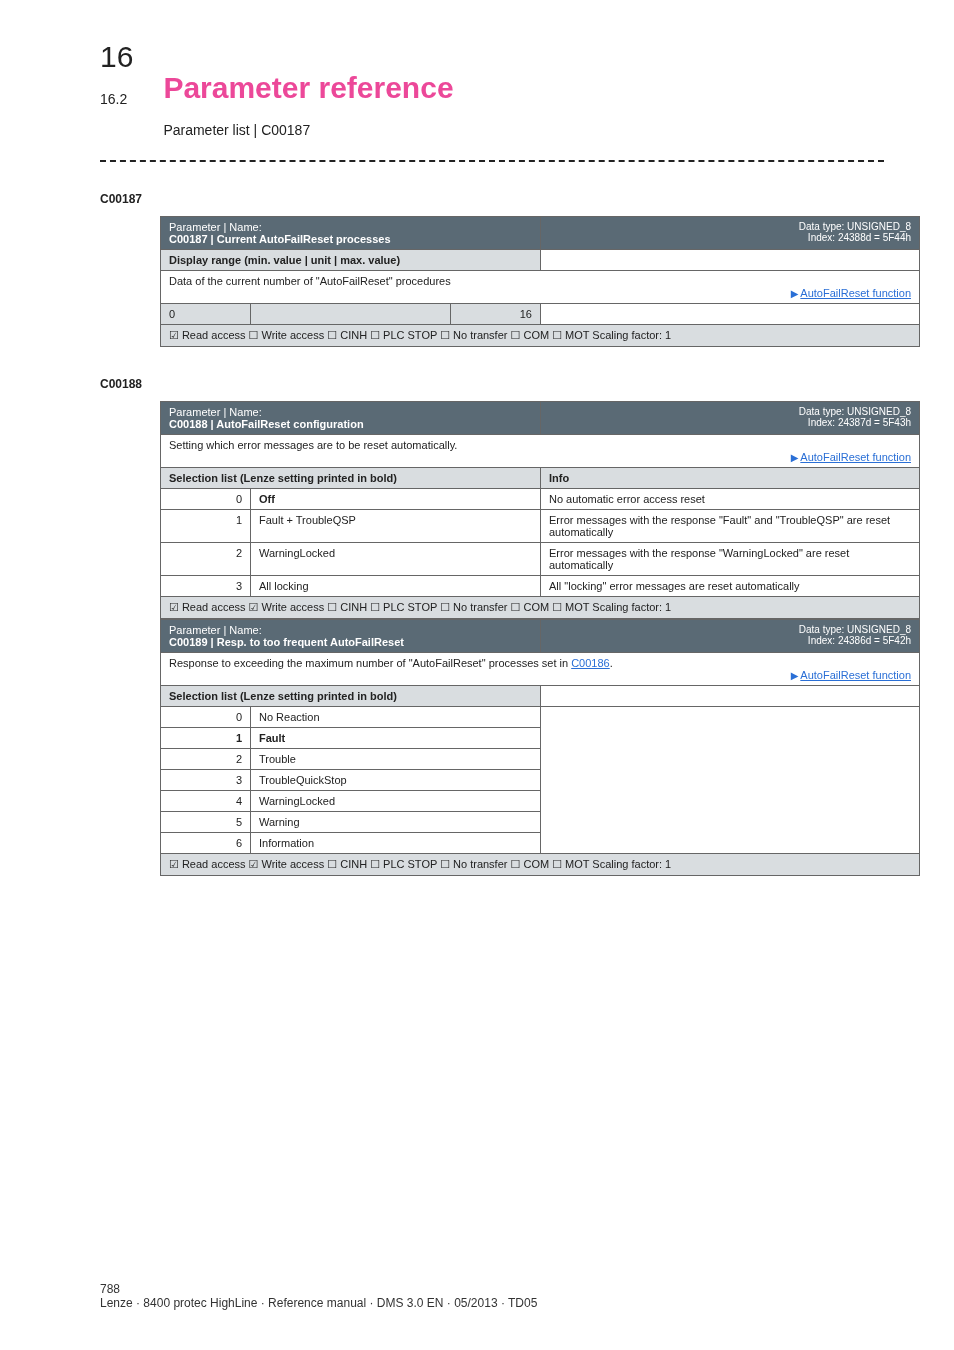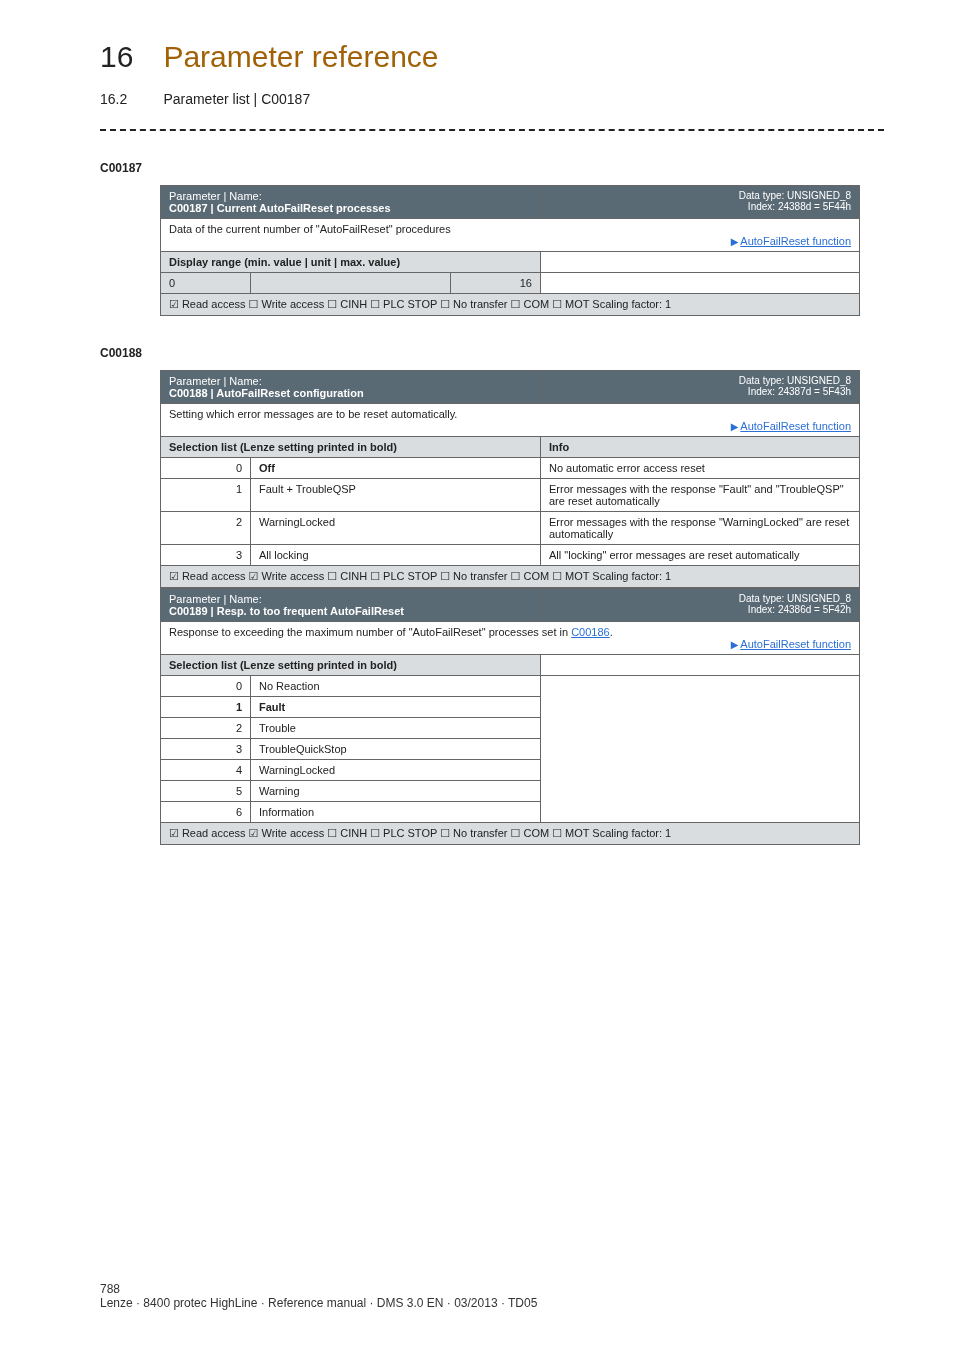--- a/index.html
+++ b/index.html
@@ -6,7 +6,7 @@
   html, body { width: 954px; height: 1350px; background: #fff; font-family: Arial, Helvetica, sans-serif; color: #222; }
   .page { width: 954px; height: 1350px; position: relative; padding: 40px 70px 40px 100px; }
   .chap-num { font-size: 30px; font-weight: 400; color: #222; }
-  .chap-title { font-size: 30px; font-weight: 400; color: #a16207; }
+  .chap-title { font-size: 30px; font-weight: 700; color: #ec4899; margin-top: 31px; }
   .sub-line { font-size: 14px; color: #222; margin-top: 17px; }
   .hr-dashed { margin-top: 22px; border: none; border-top: 2px dashed #222; }
   .section-code { font-size: 12px; font-weight: bold; margin-top: 30px; margin-bottom: 10px; }

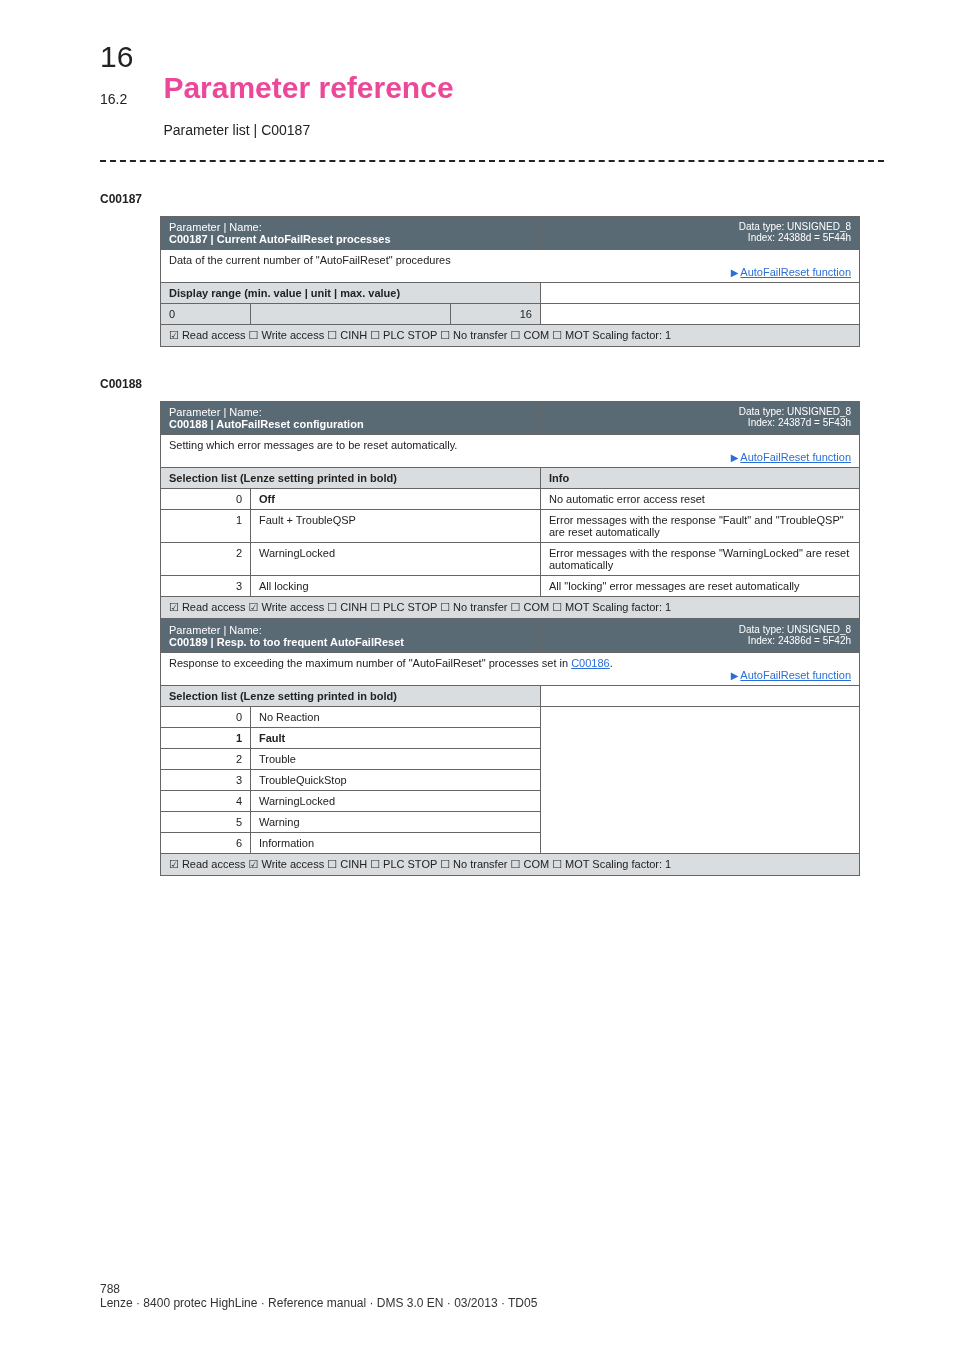--- a/index.html
+++ b/index.html
@@ -11,7 +11,7 @@
   .hr-dashed { margin-top: 22px; border: none; border-top: 2px dashed #222; }
   .section-code { font-size: 12px; font-weight: bold; margin-top: 30px; margin-bottom: 10px; }
 
-  .tbl { border-collapse: collapse; width: 700px; margin-left: 60px; font-size: 11px; }
+  .tbl { border-collapse: collapse; width: 760px; margin-left: 60px; font-size: 11px; }
   .tbl td, .tbl th { border: 1px solid #666; padding: 4px 8px; vertical-align: top; }
   .tbl .hdr { background: #5a6a75; color: #fff; }
   .tbl .hdr-right { background: #5a6a75; color: #fff; text-align: right; font-size: 10px; }

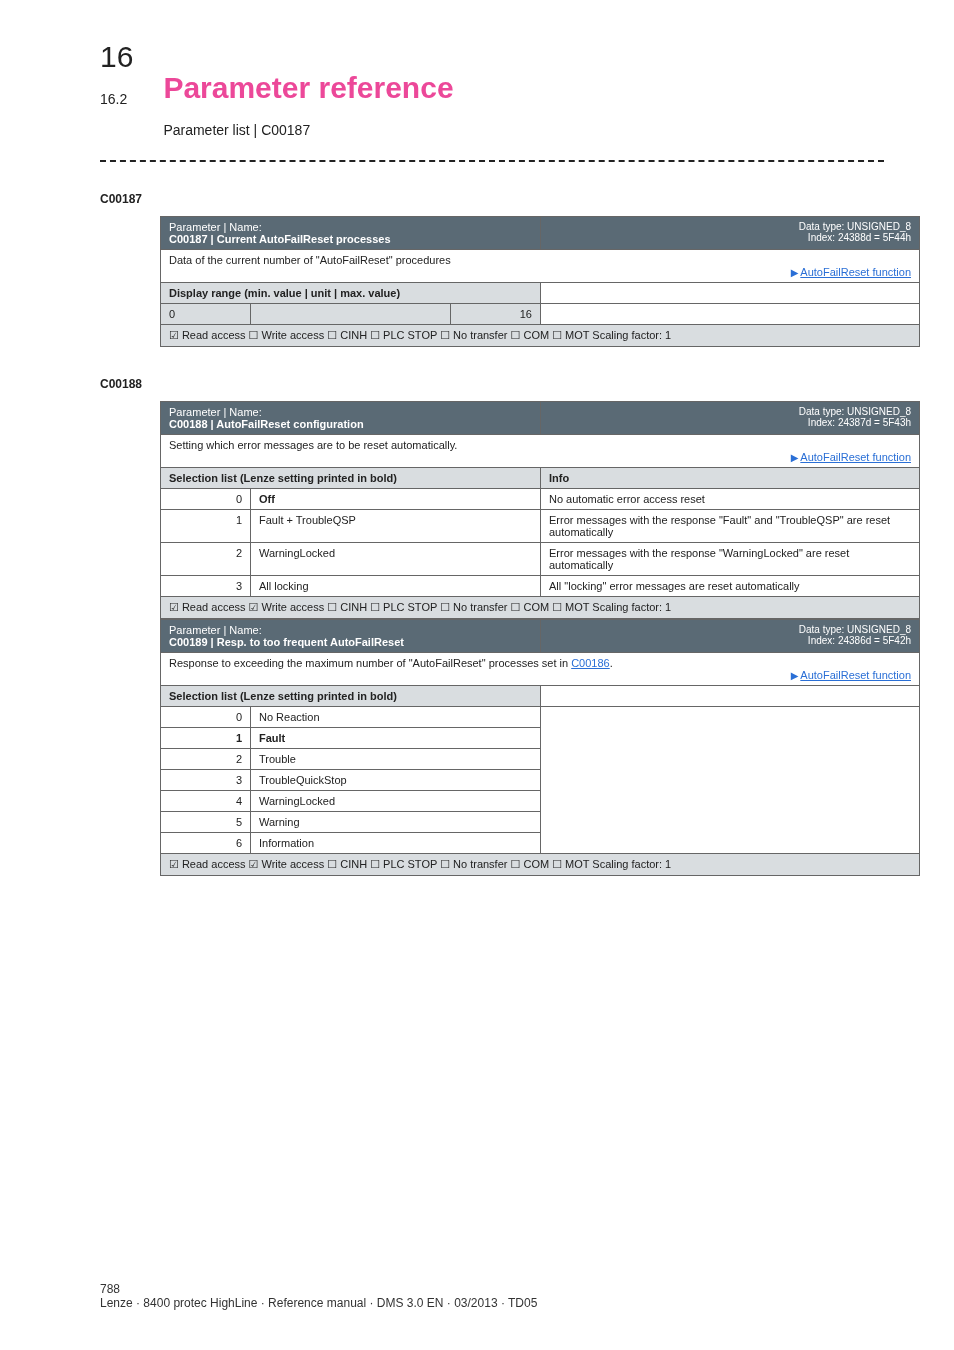--- a/index.html
+++ b/index.html
@@ -57,14 +57,14 @@
       </td>
     </tr>
     <tr>
+      <td class="shade" colspan="3"><b>Display range (min. value | unit | max. value)</b></td>
+      <td></td>
+    </tr>
+    <tr>
       <td colspan="4">
         <div>Data of the current number of "AutoFailReset" procedures</div>
         <div class="right"><span class="arrow">▶</span><span class="link">AutoFailReset function</span></div>
       </td>
-    </tr>
-    <tr>
-      <td class="shade" colspan="3"><b>Display range (min. value | unit | max. value)</b></td>
-      <td></td>
     </tr>
     <tr>
       <td class="shade" style="width:90px">0</td>

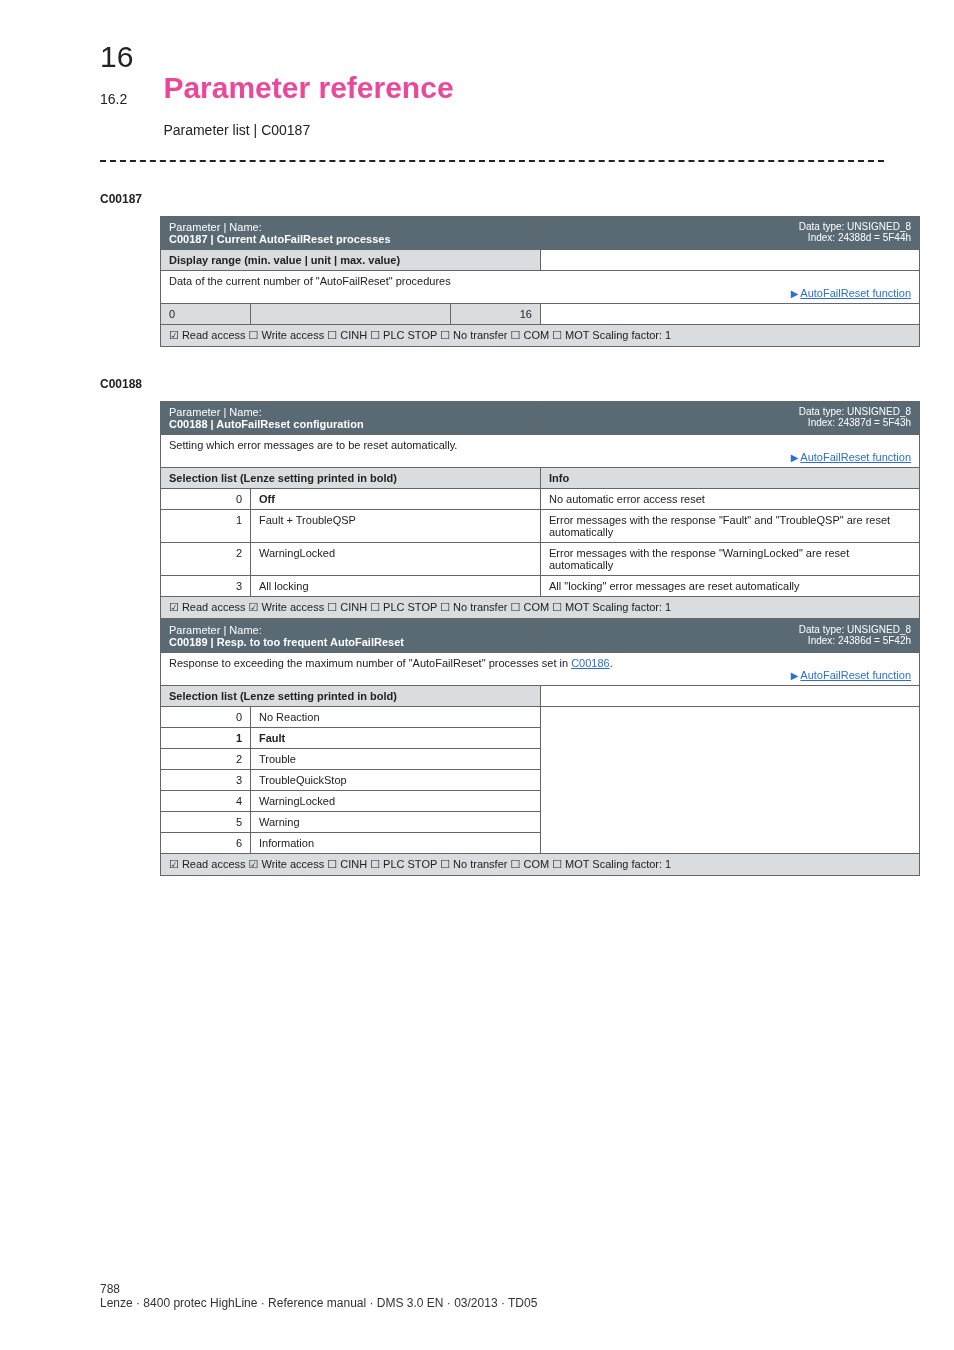--- a/index.html
+++ b/index.html
@@ -188,7 +188,7 @@
 
   <div class="footer">
     <span>788</span>
-    <span>Lenze · 8400 protec HighLine · Reference manual · DMS 3.0 EN · 03/2013 · TD05</span>
+    <span>Lenze · 8400 protec HighLine · Reference manual · DMS 3.0 EN · 05/2013 · TD05</span>
   </div>
 </div>
 

